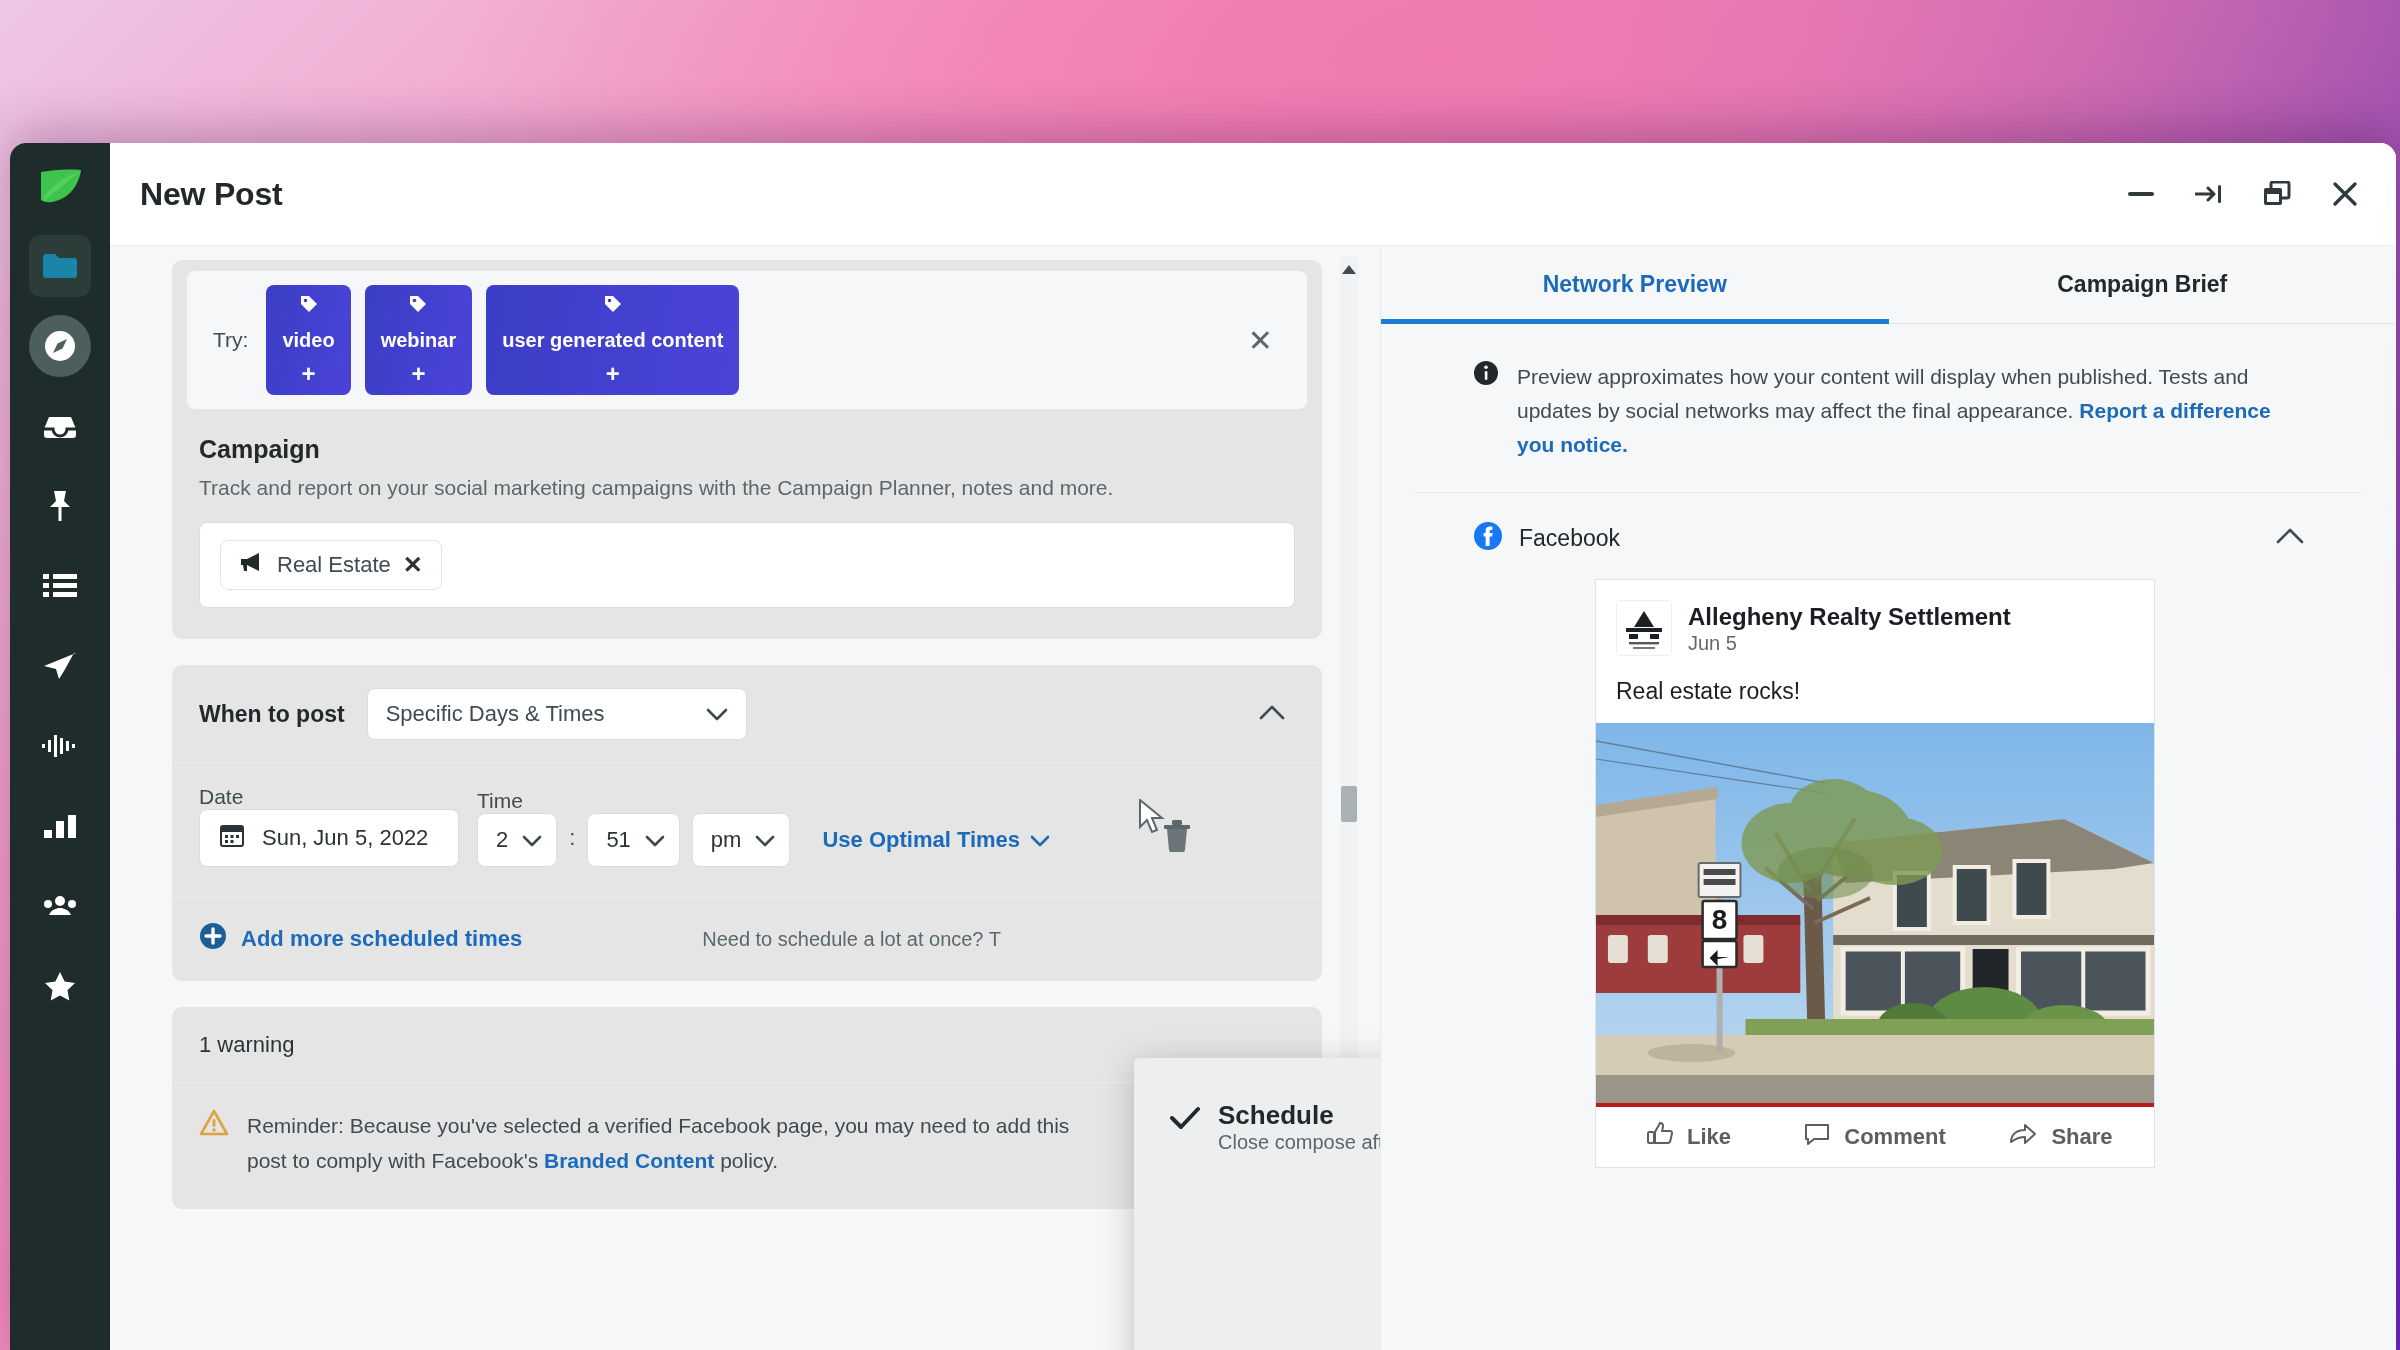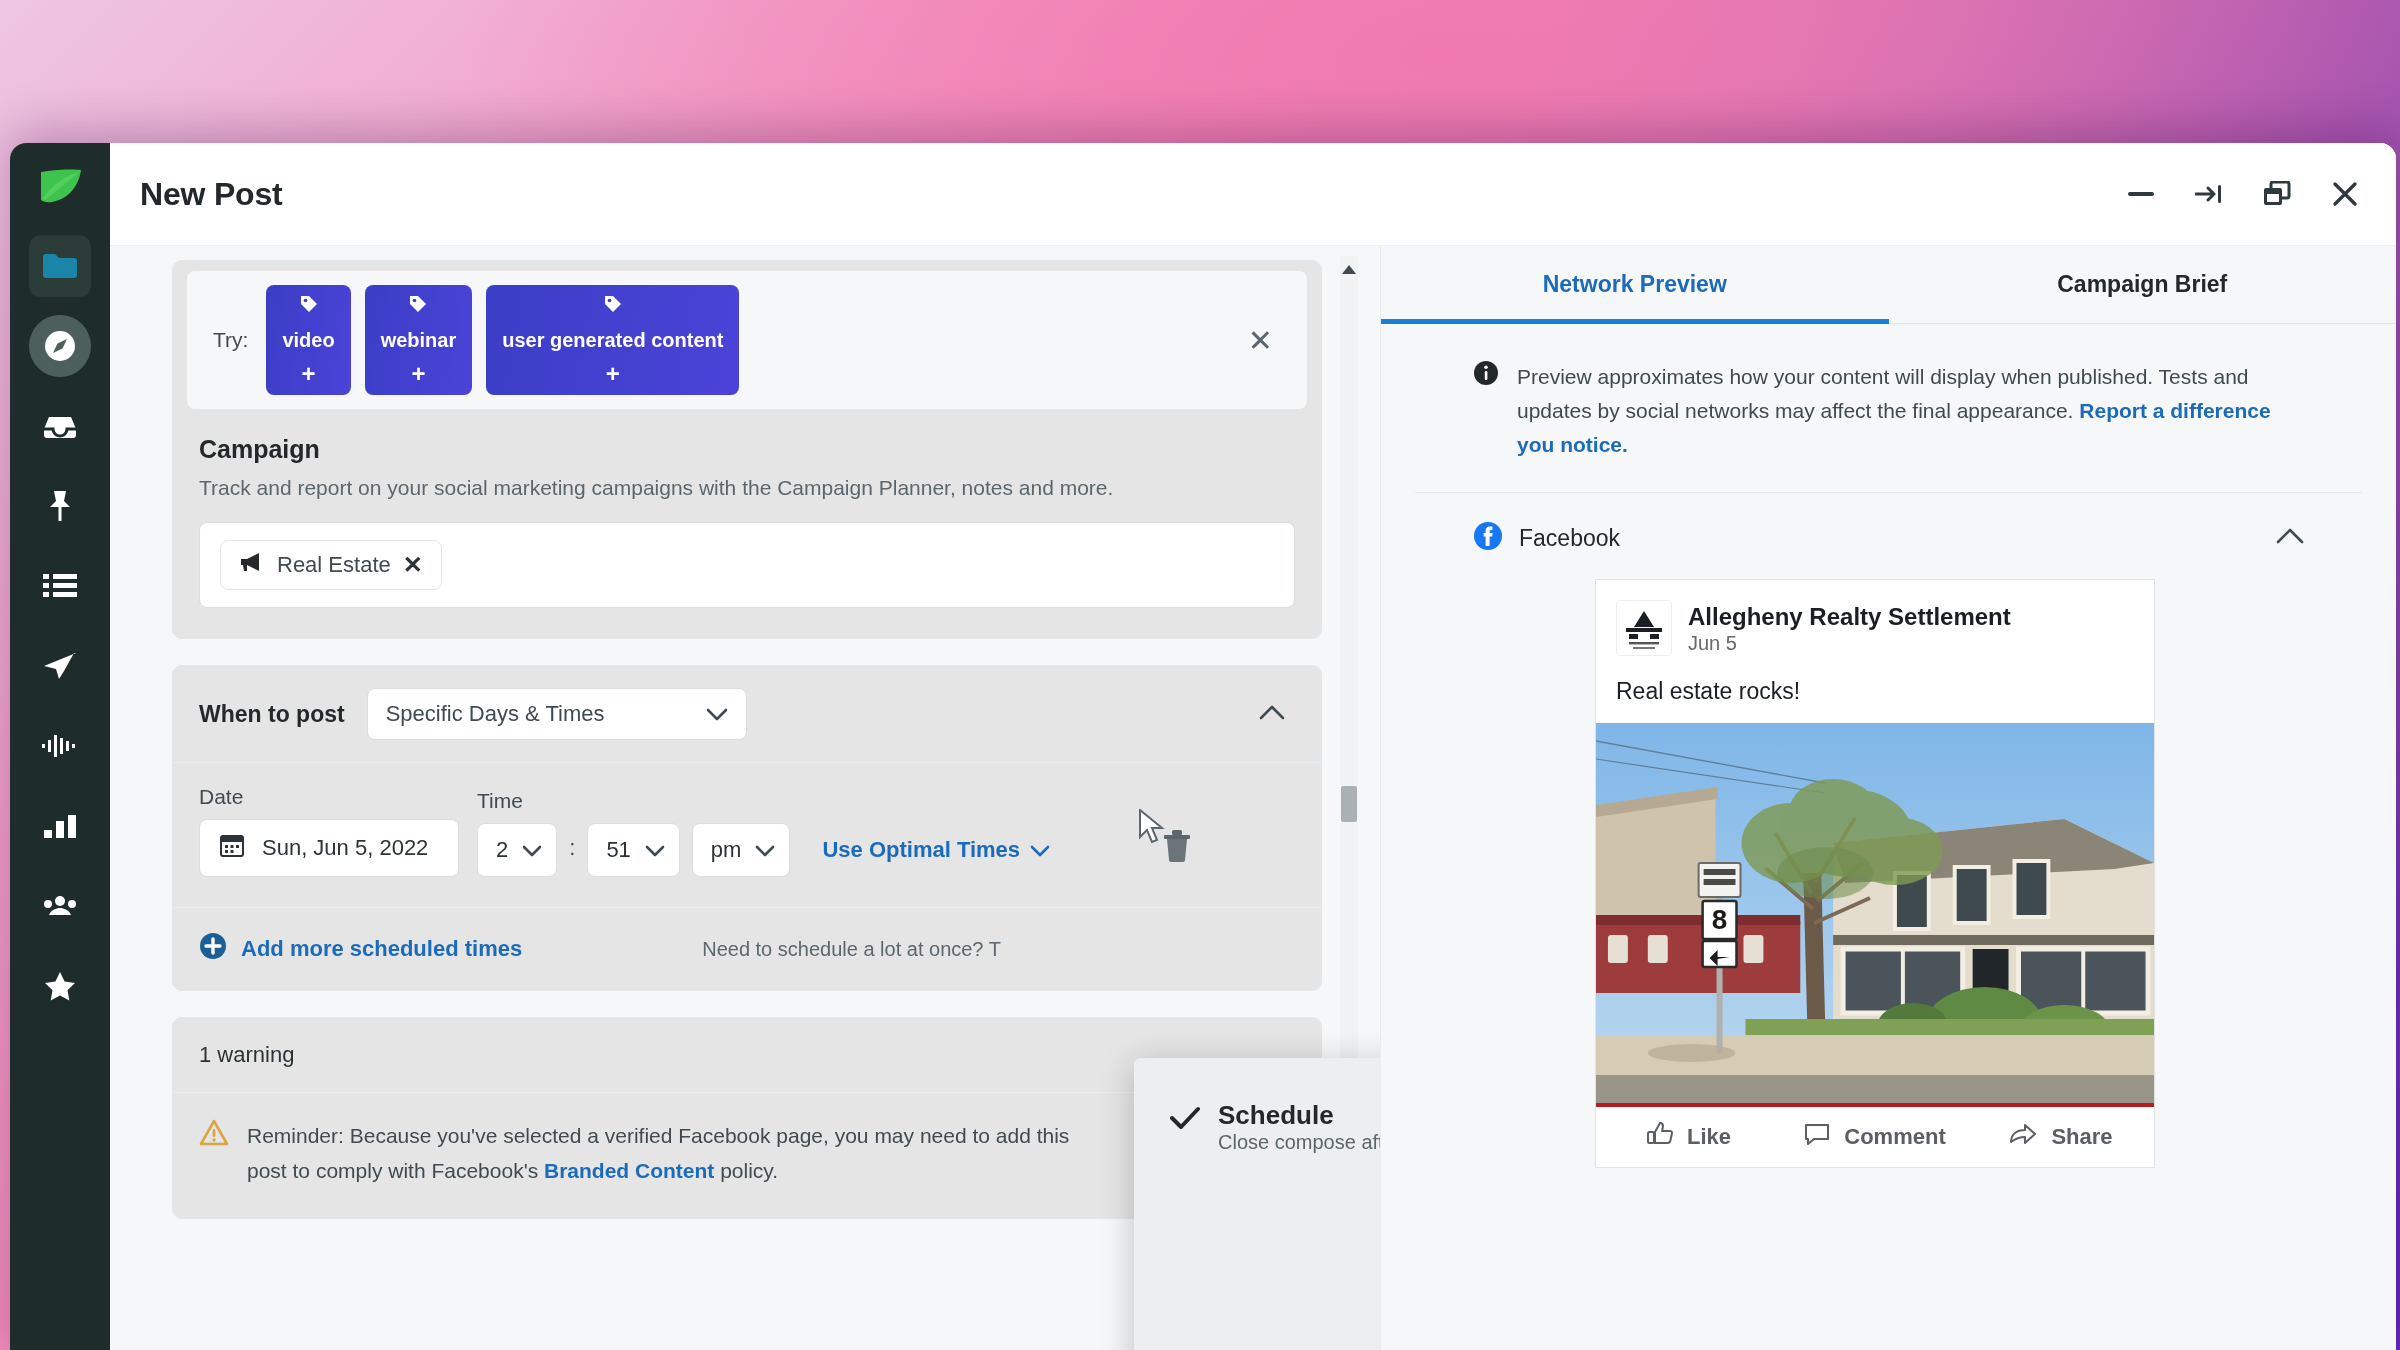--- a/index.html
+++ b/index.html
@@ -153,7 +153,7 @@
   .wtp-collapse { margin-left: auto; cursor: pointer; padding: 6px 10px;}
 
   .dt-row { padding: 22px 26px 30px 26px; display: flex; align-items: flex-end; gap: 18px; position: relative;}
-  .field-label { font-size: 21px; color: #3f4b50; margin-bottom: 10px; }
+  .field-label { font-size: 21px; color: #3f4b50; }
   .date-box {
     border: 1px solid #d9dee1; border-radius: 8px;
     padding: 13px 20px;

